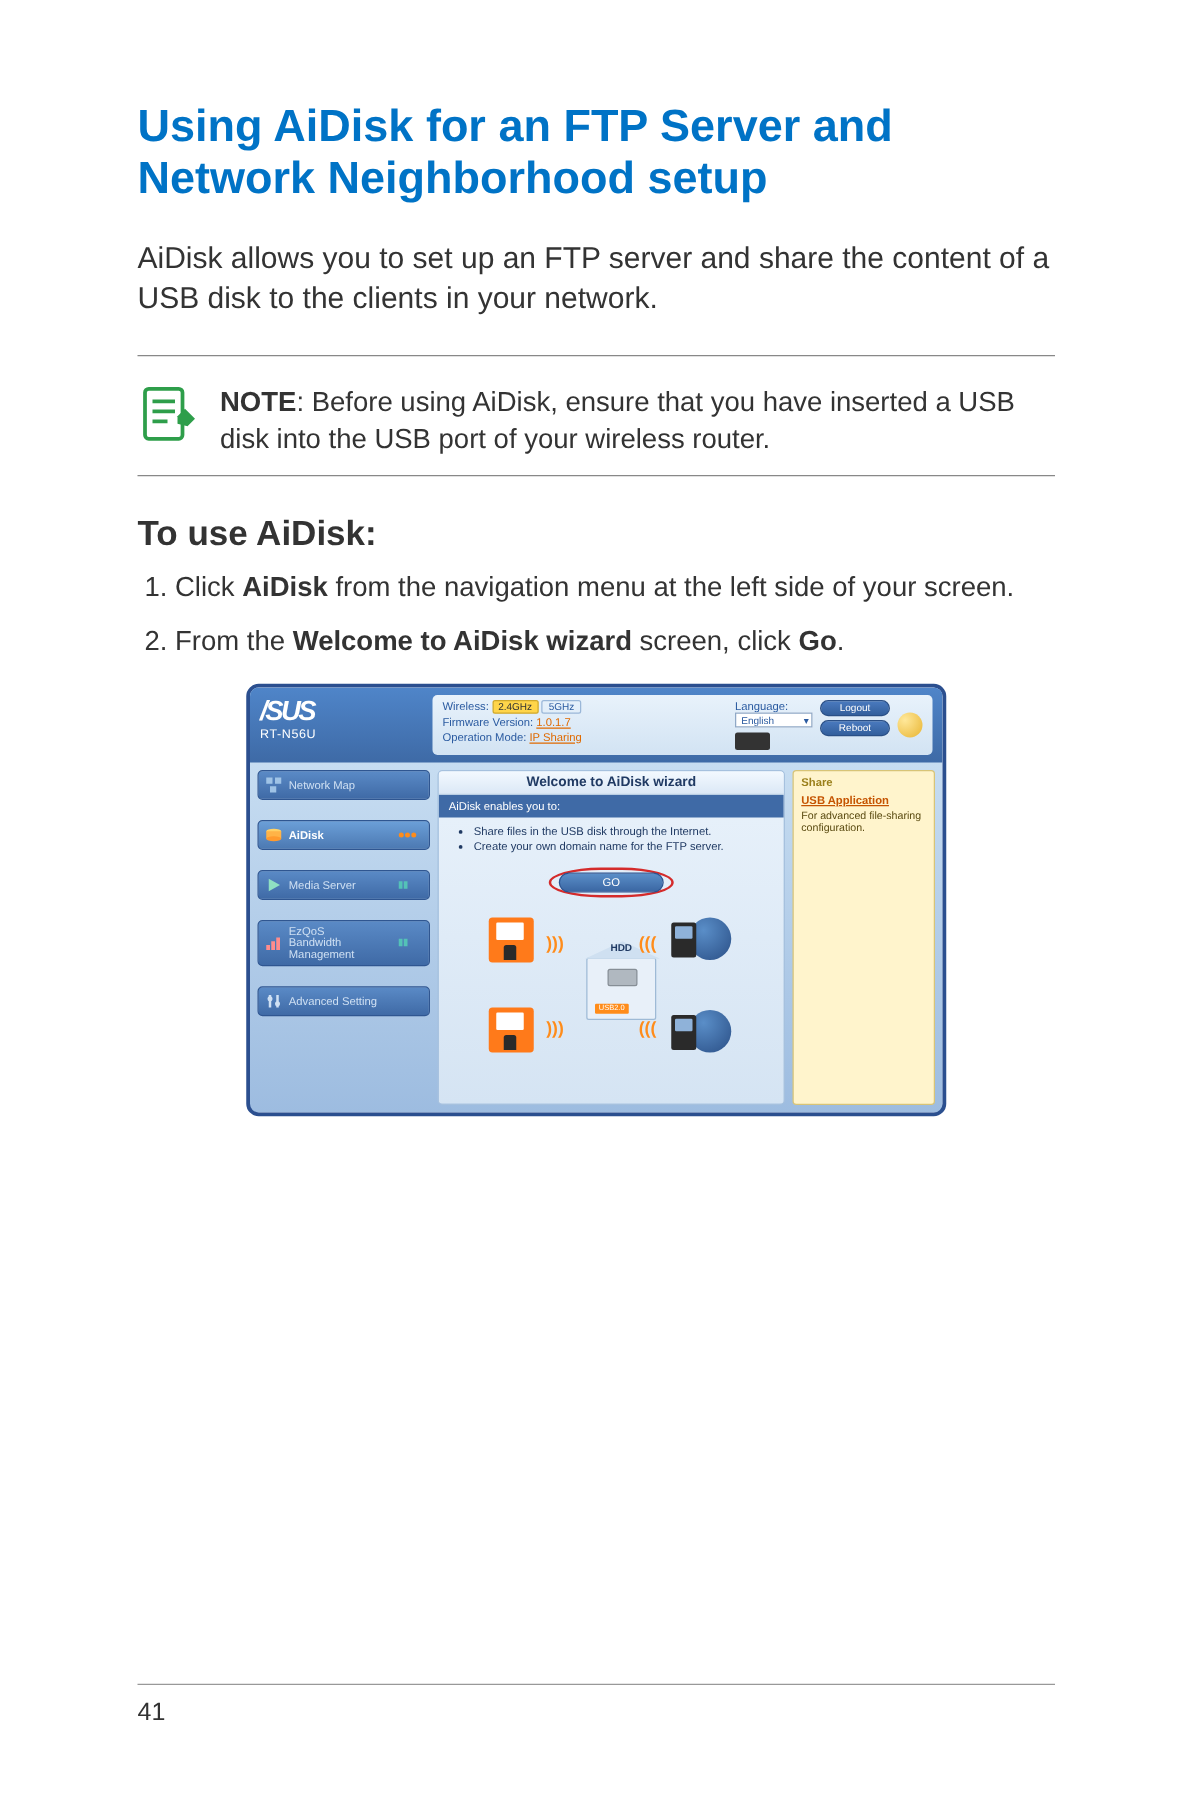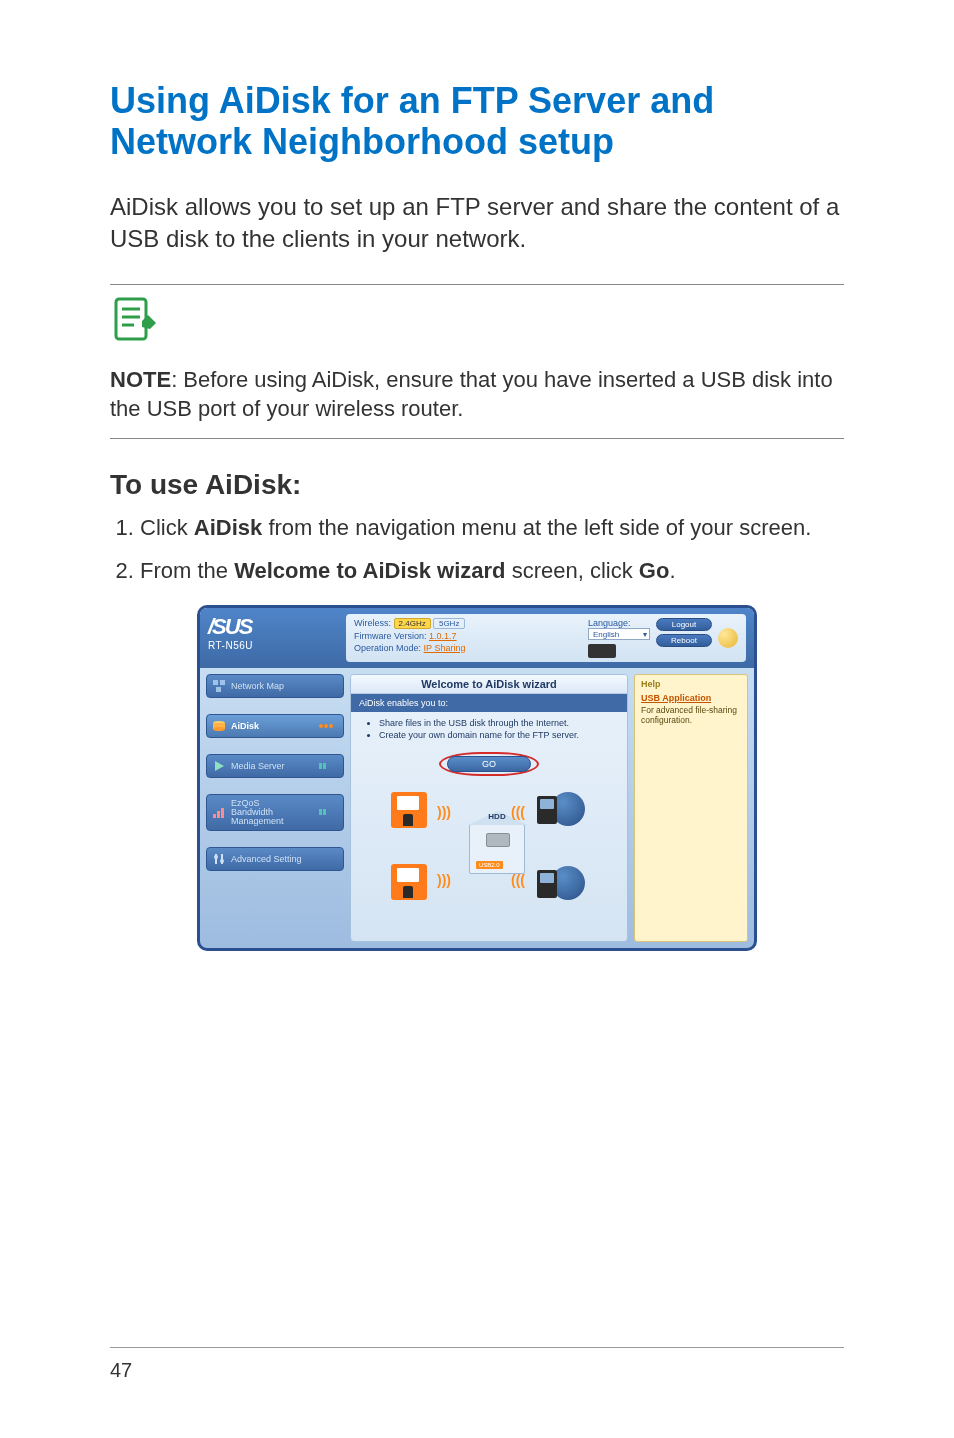--- a/index.html
+++ b/index.html
@@ -29,9 +29,8 @@
     gap: 18px;
     border-top: 1px solid #888;
     border-bottom: 1px solid #888;
-    padding: 10px 0 14px 0;
+    padding: 22px 0 14px 0;
     margin-bottom: 30px;
-    flex-direction: column;
   }
   .note-icon svg { width: 48px; height: 48px; }
   .note-text {

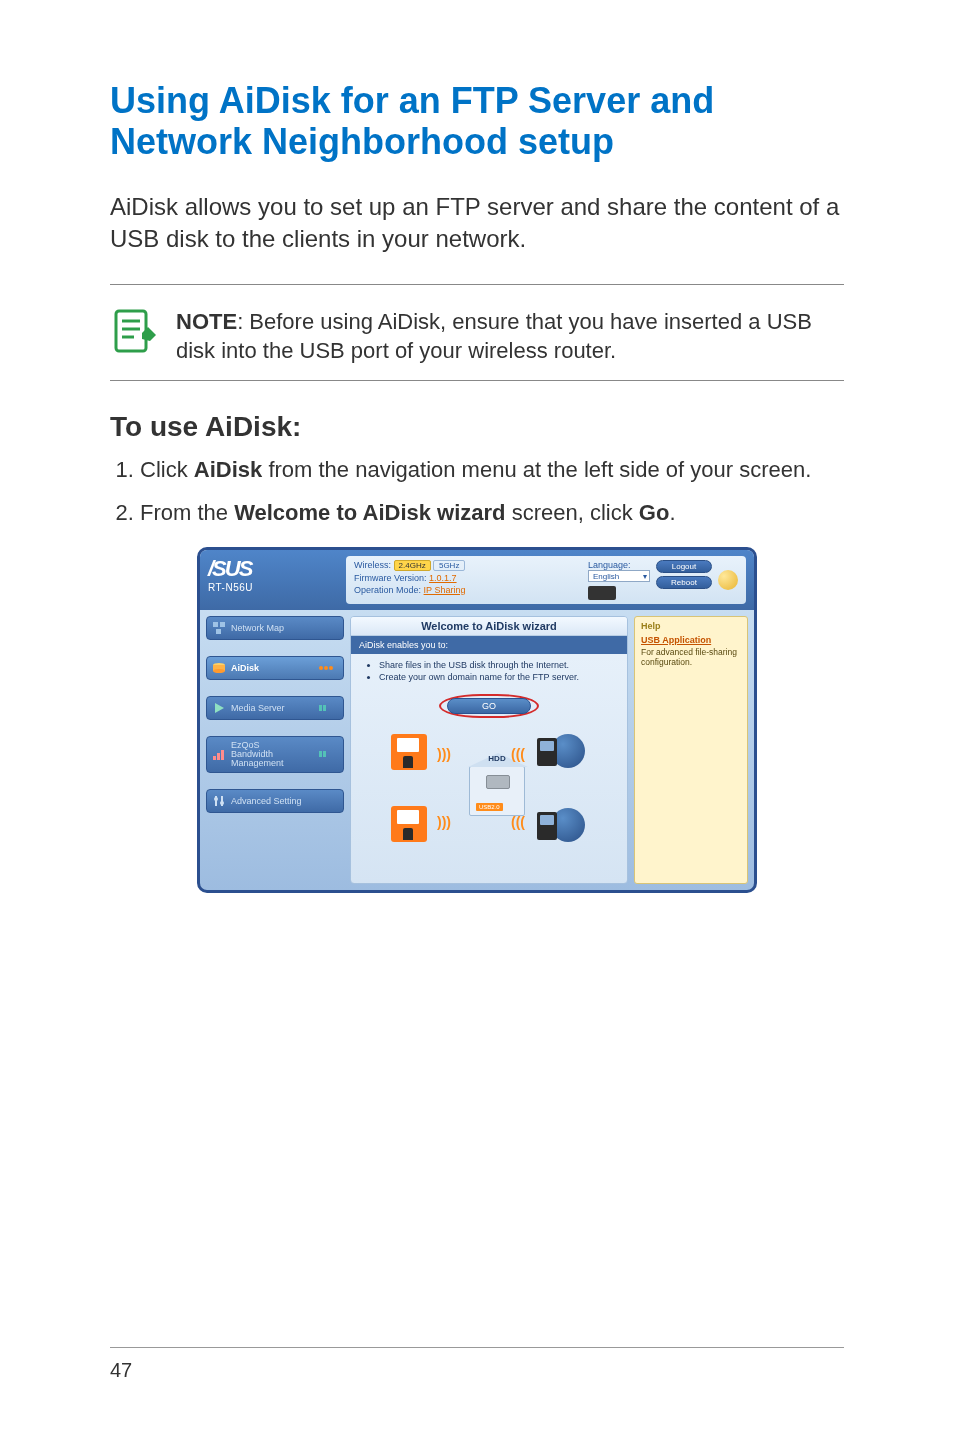--- a/index.html
+++ b/index.html
@@ -478,7 +478,7 @@
       </div>
 
       <div class="help-panel">
-        <div class="h">Help</div>
+        <div class="h">Share</div>
         <a>USB Application</a>
         <div class="t">For advanced file-sharing configuration.</div>
       </div>

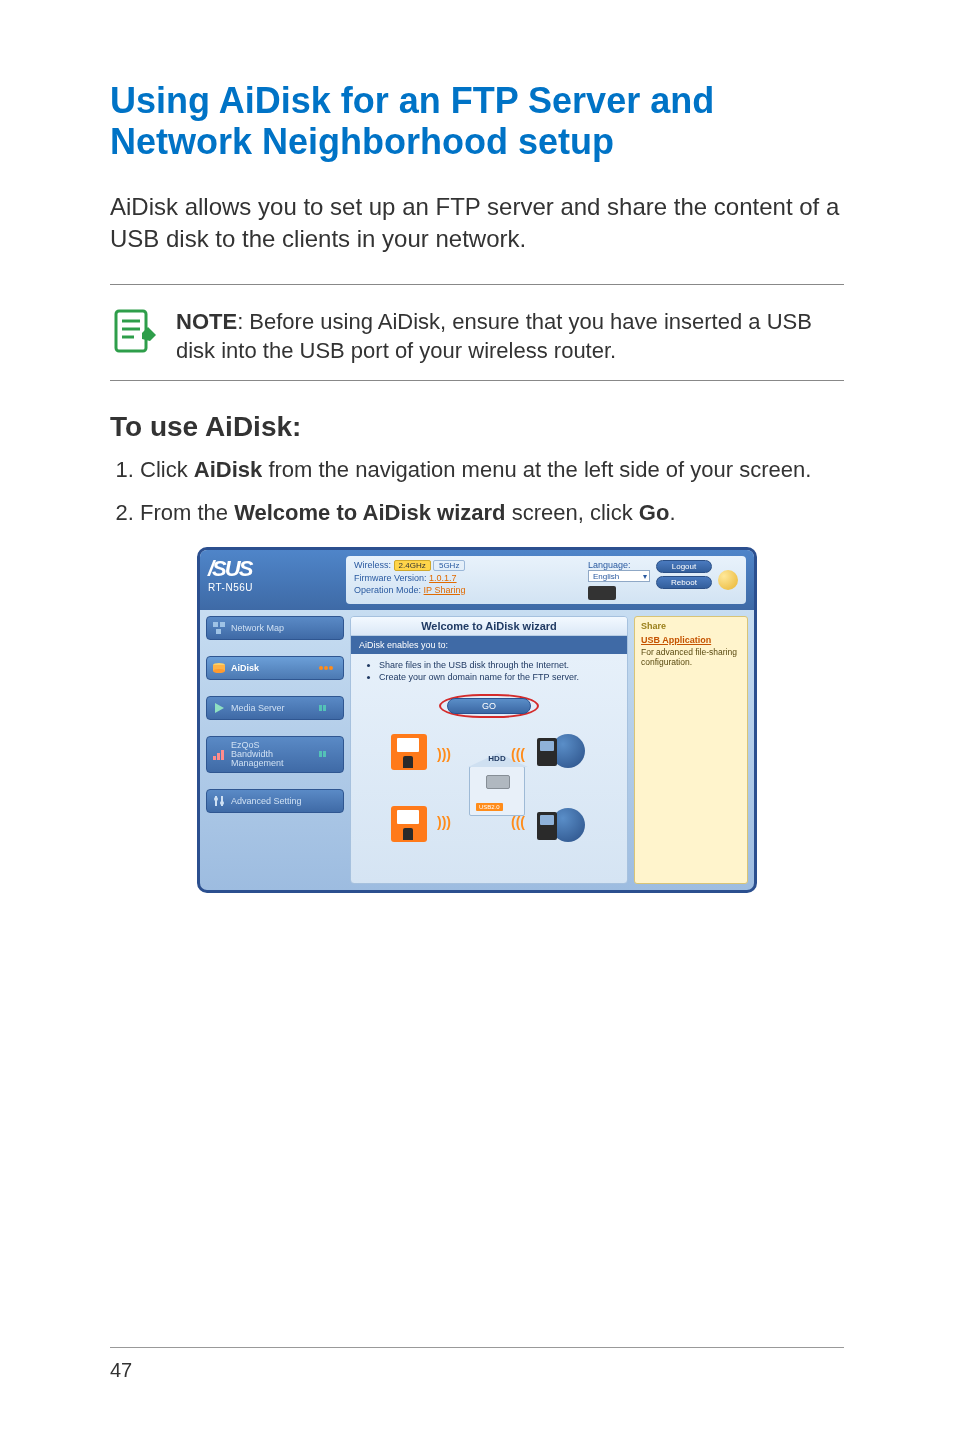--- a/index.html
+++ b/index.html
@@ -487,6 +487,6 @@
 </div>
 
 <div class="page-rule"></div>
-<div class="page-num">47</div>
+<div class="page-num">41</div>
 
 </body></html>

